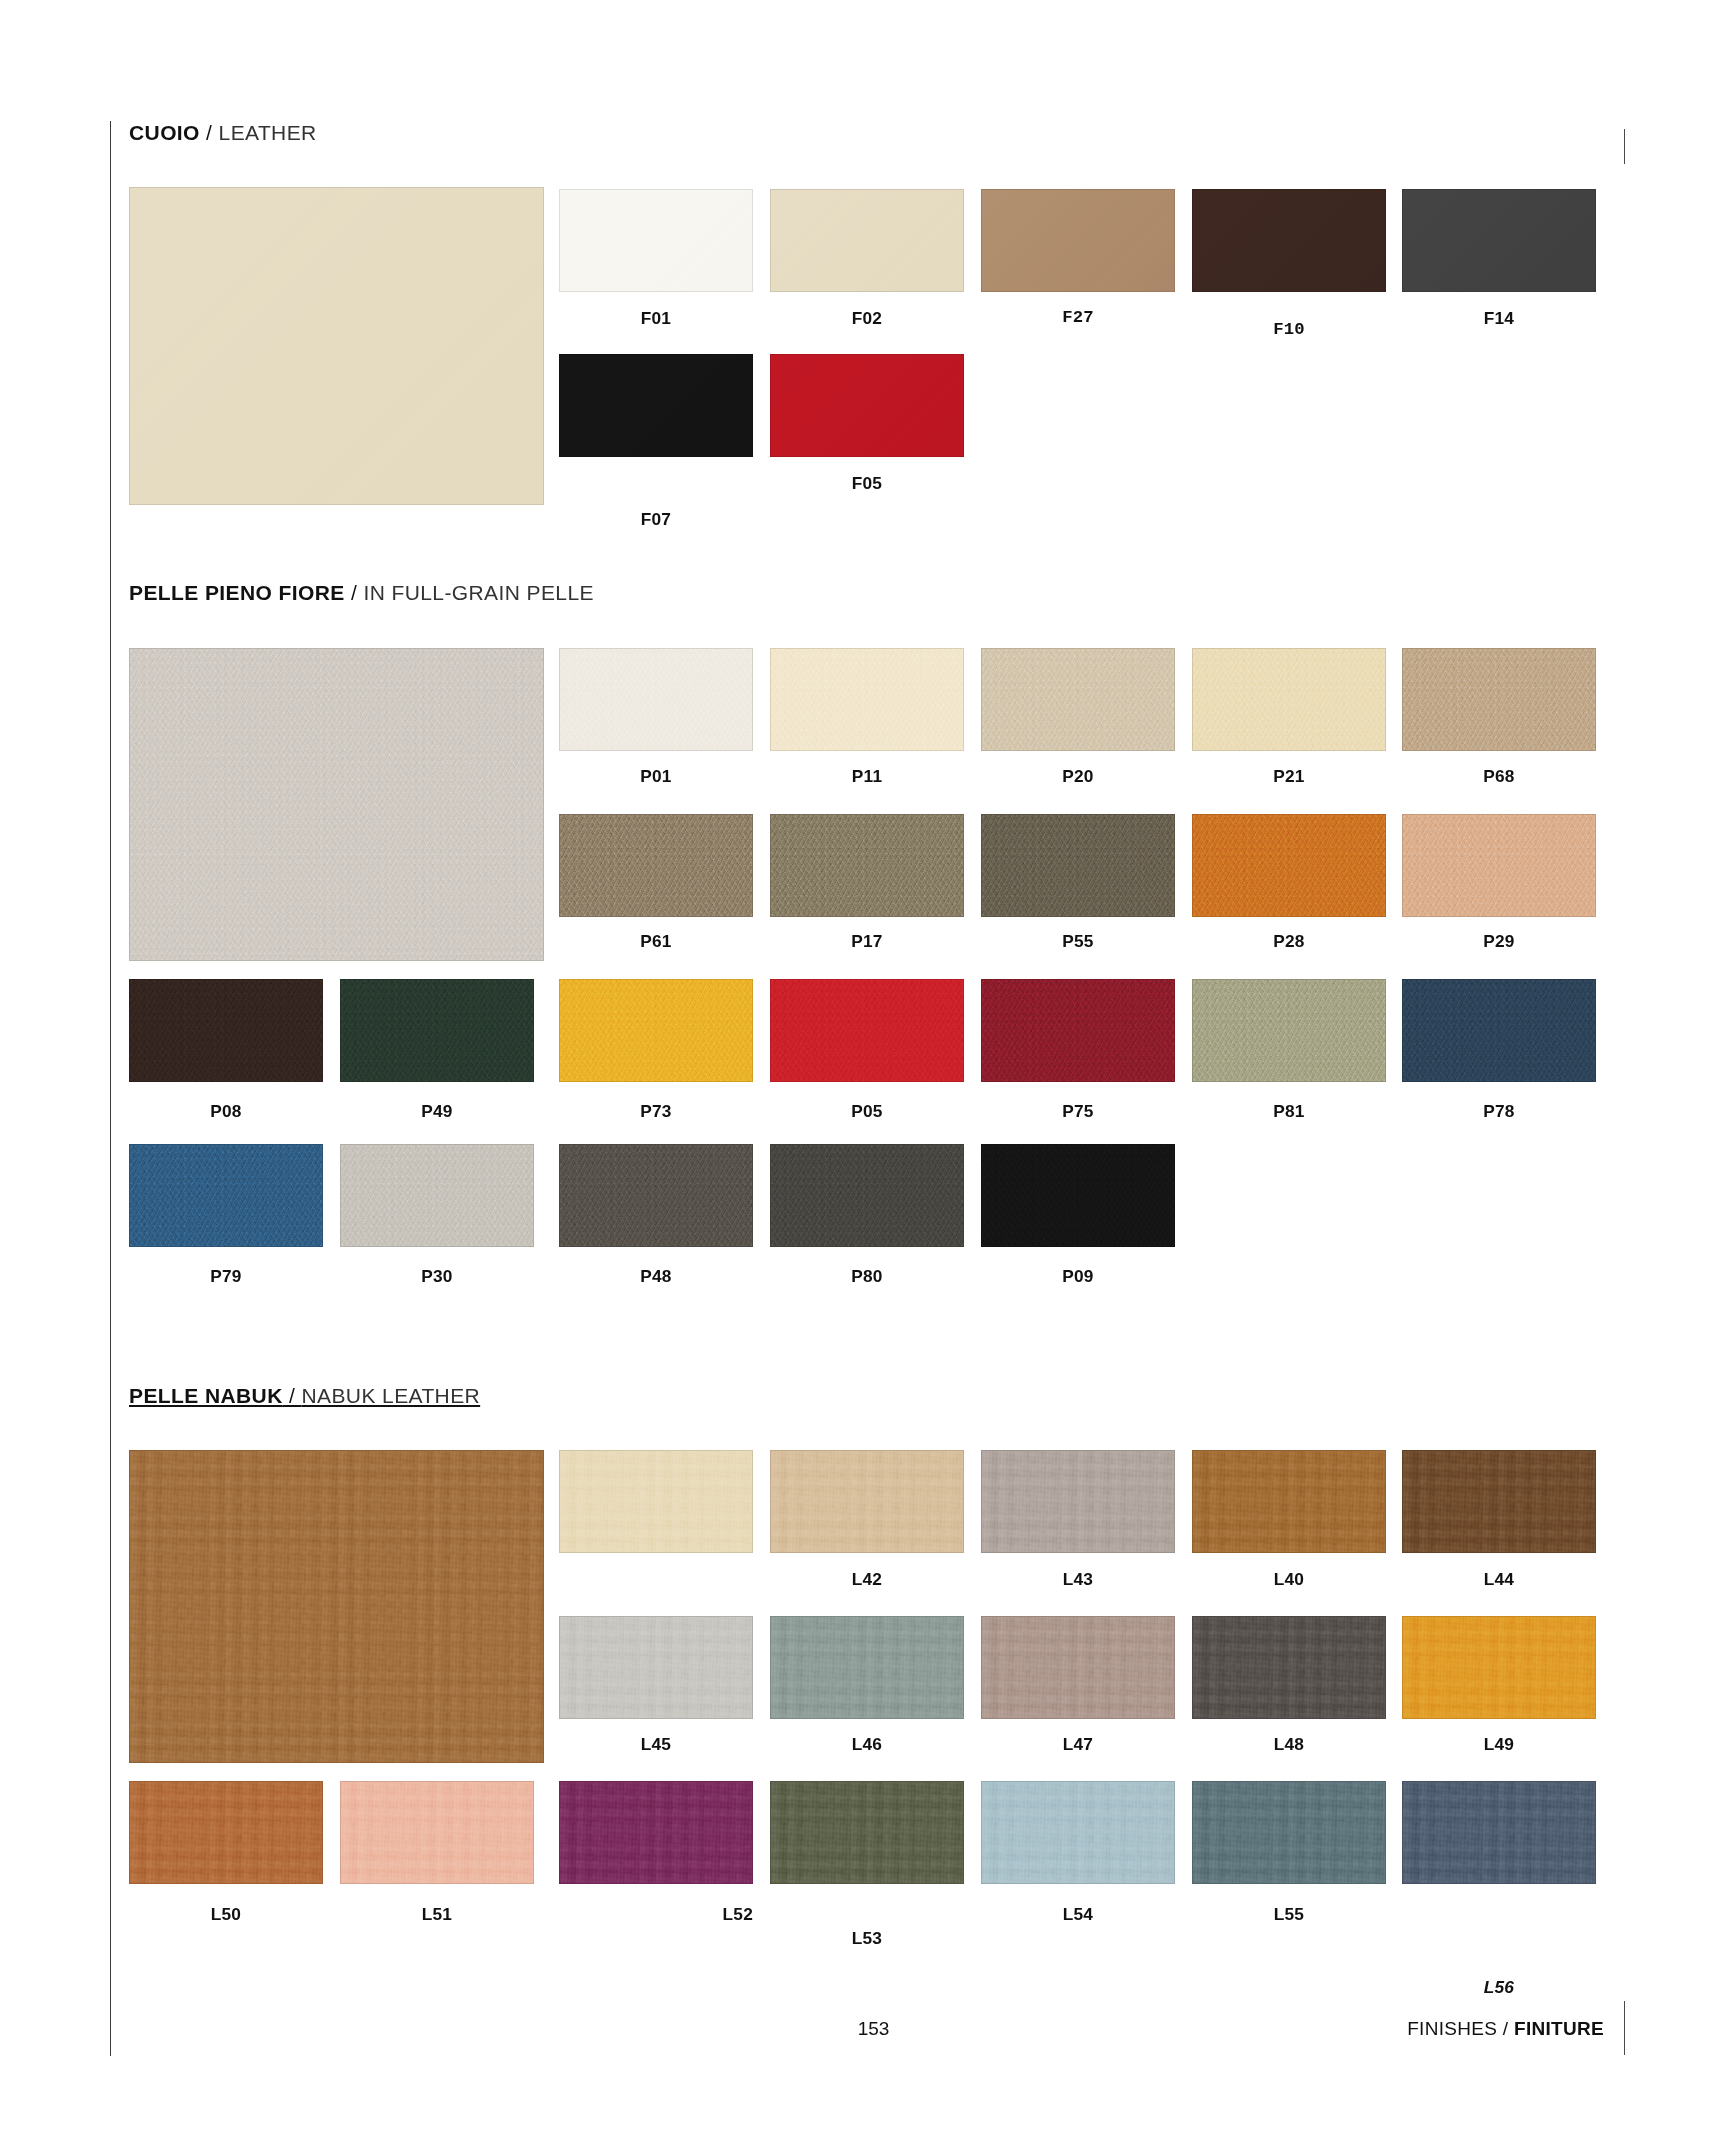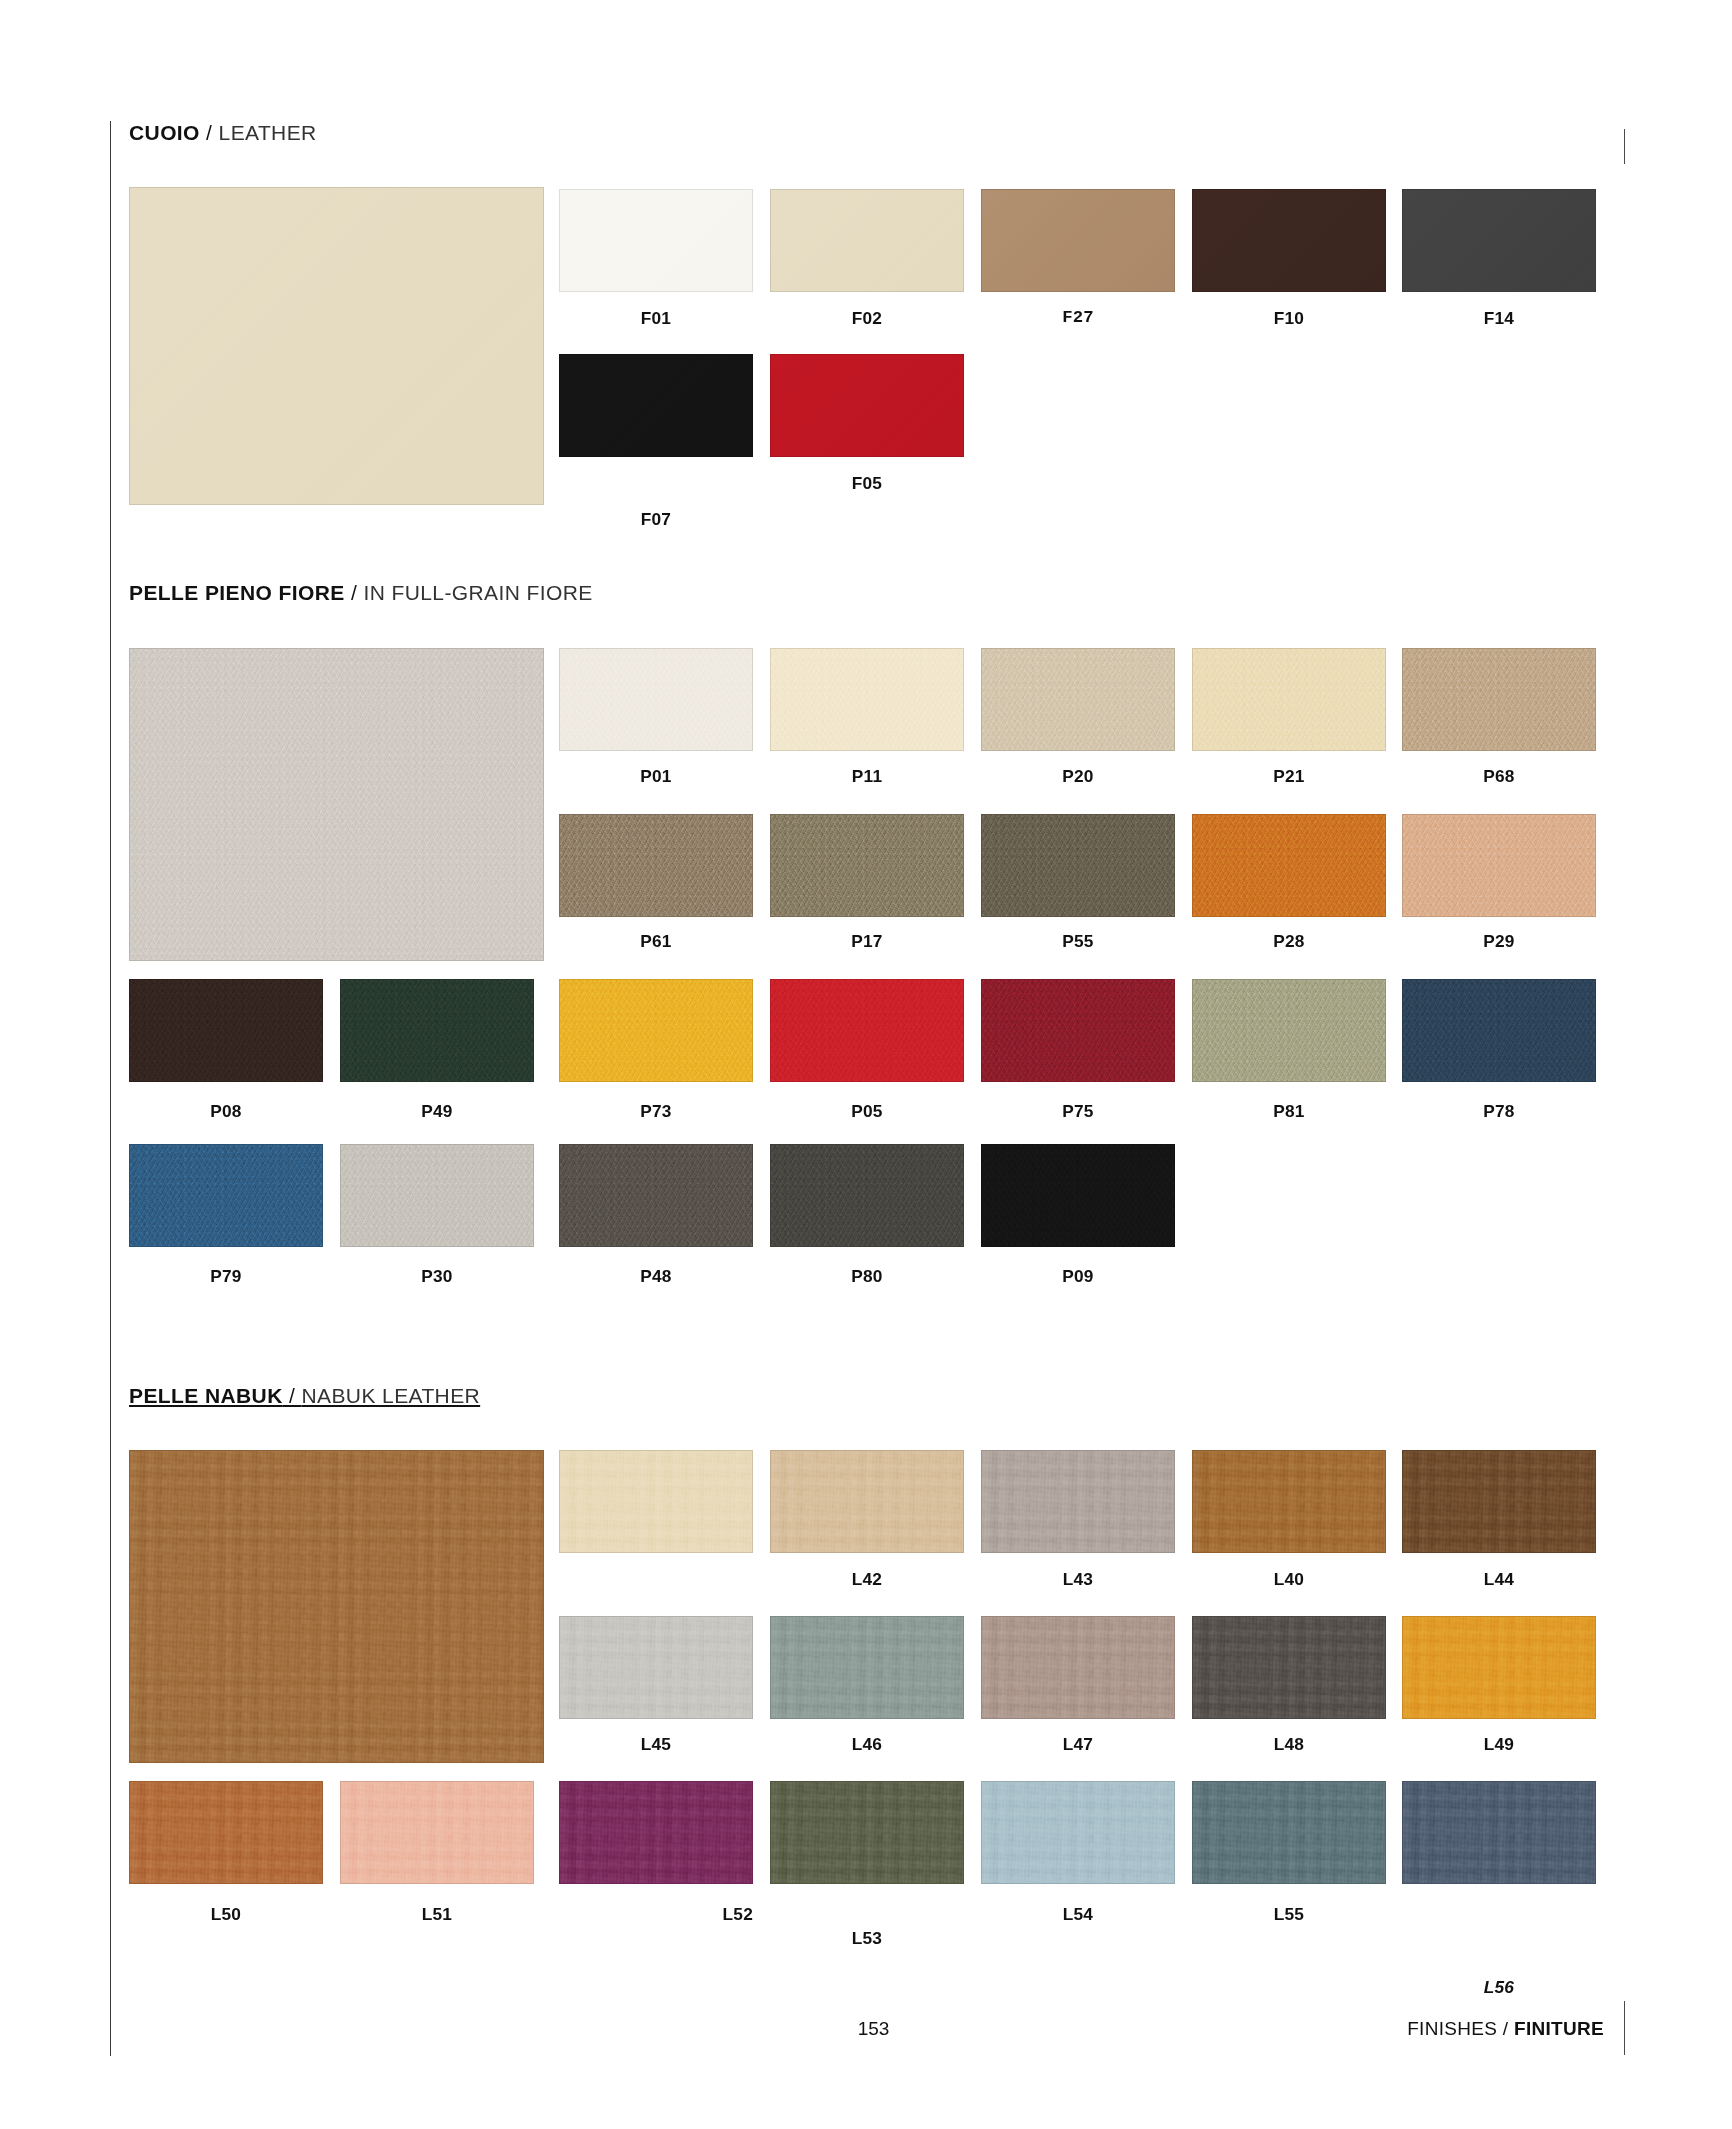--- a/index.html
+++ b/index.html
@@ -153,7 +153,7 @@
       <div class="swatch tex-smooth" style="left: 981px; top: 189px; width: 194px; height: 103px; background: rgb(173, 139, 107);"></div>
       <div class="swatch-label" style="left: 981px; top: 308px; width: 194px; font-family: Liberation Mono, monospace;">F27</div>
       <div class="swatch tex-smooth" style="left: 1192px; top: 189px; width: 194px; height: 103px; background: rgb(60, 38, 32);"></div>
-      <div class="swatch-label" style="left: 1192px; top: 308px; width: 194px;">F10</div>
+      <div class="swatch-label" style="left: 1192px; top: 320px; width: 194px; font-family: Liberation Mono, monospace;">F10</div>
       <div class="swatch tex-smooth" style="left: 1402px; top: 189px; width: 194px; height: 103px; background: rgb(65, 65, 65);"></div>
       <div class="swatch-label" style="left: 1402px; top: 308px; width: 194px;">F14</div>
       <div class="swatch tex-smooth" style="left: 559px; top: 354px; width: 194px; height: 103px; background: rgb(20, 20, 20);"></div>

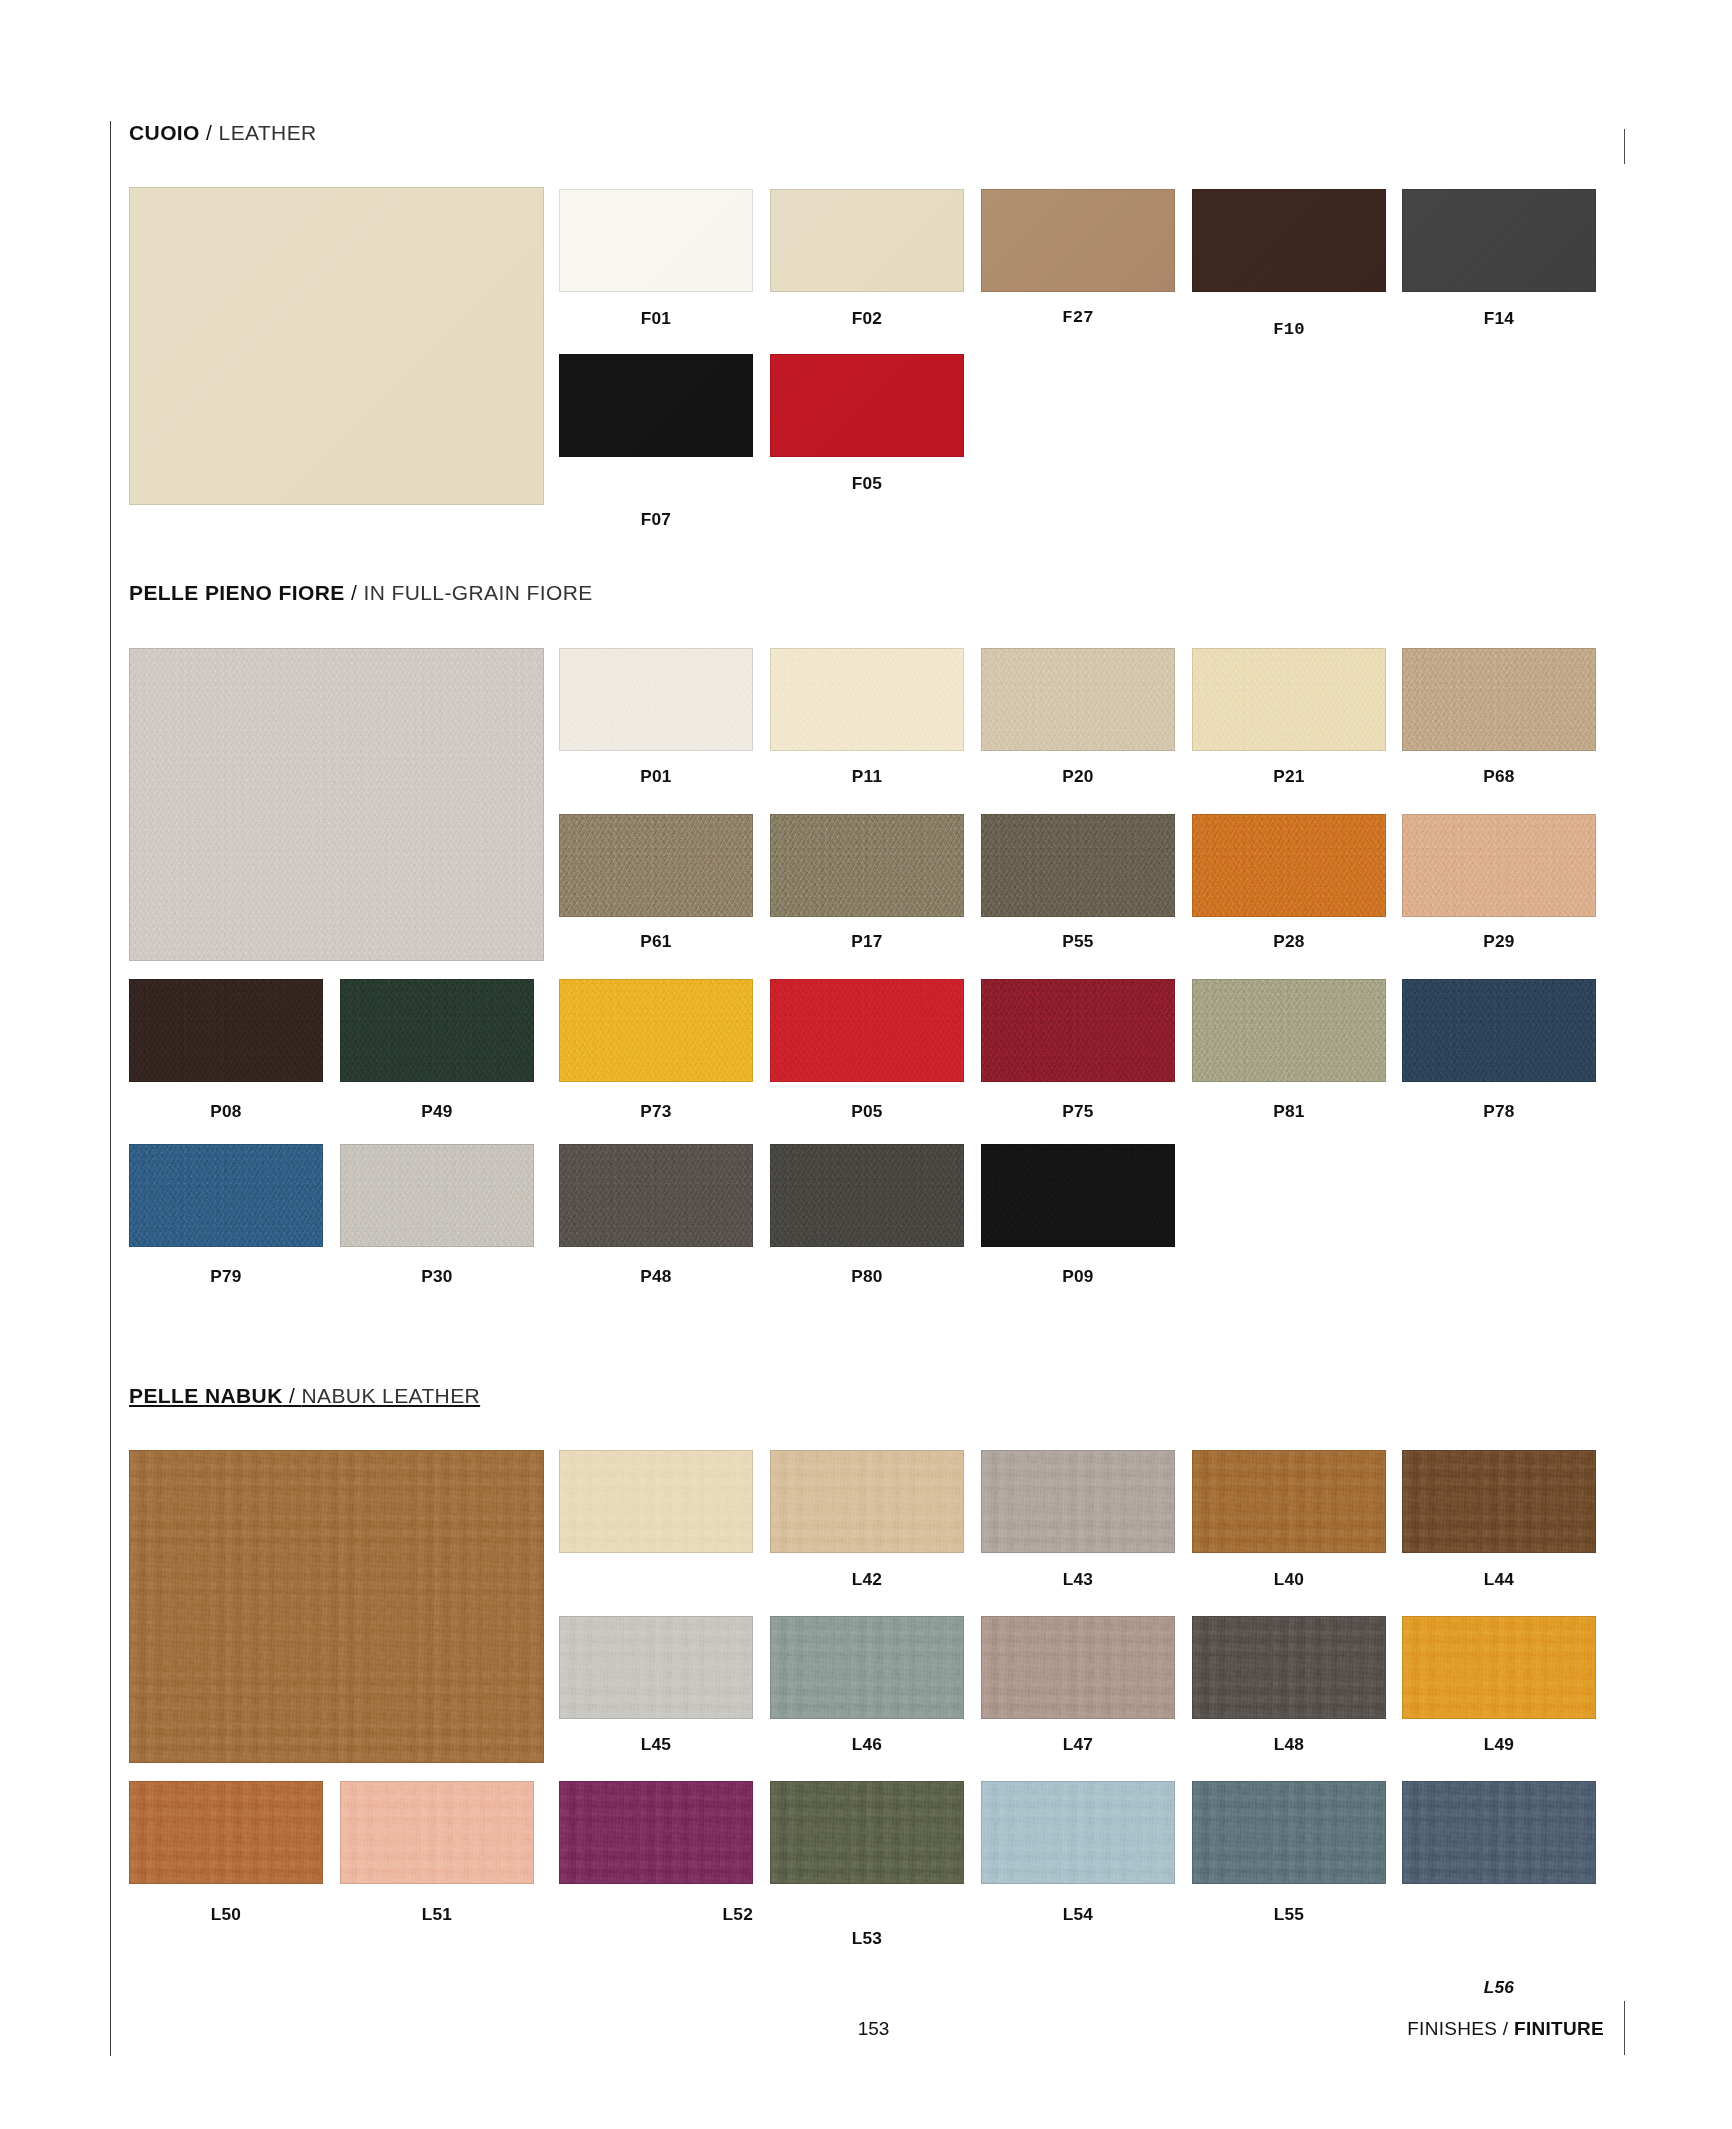--- a/index.html
+++ b/index.html
@@ -162,7 +162,7 @@
       <div class="swatch-label" style="left: 770px; top: 473px; width: 194px;">F05</div>
     </div>
     <div class="section">
-      <div class="section-title" style="left: 129px; top: 581px;"><span class="it">PELLE PIENO FIORE</span><span class="sep"> / </span><span class="en">IN FULL-GRAIN FIORE</span></div>
+      <div class="section-title" style="left: 129px; top: 581px;"><span class="it">PELLE PIENO FIORE</span><span class="sep"> / </span><span class="en">IN FULL-GRAIN PELLE</span></div>
       <div class="swatch tex-grain" style="left: 129px; top: 648px; width: 415px; height: 313px; background: rgb(207, 201, 194);"></div>
       <div class="swatch tex-grain" style="left: 559px; top: 648px; width: 194px; height: 103px; background: rgb(239, 234, 225);"></div>
       <div class="swatch-label" style="left: 559px; top: 766px; width: 194px;">P01</div>

